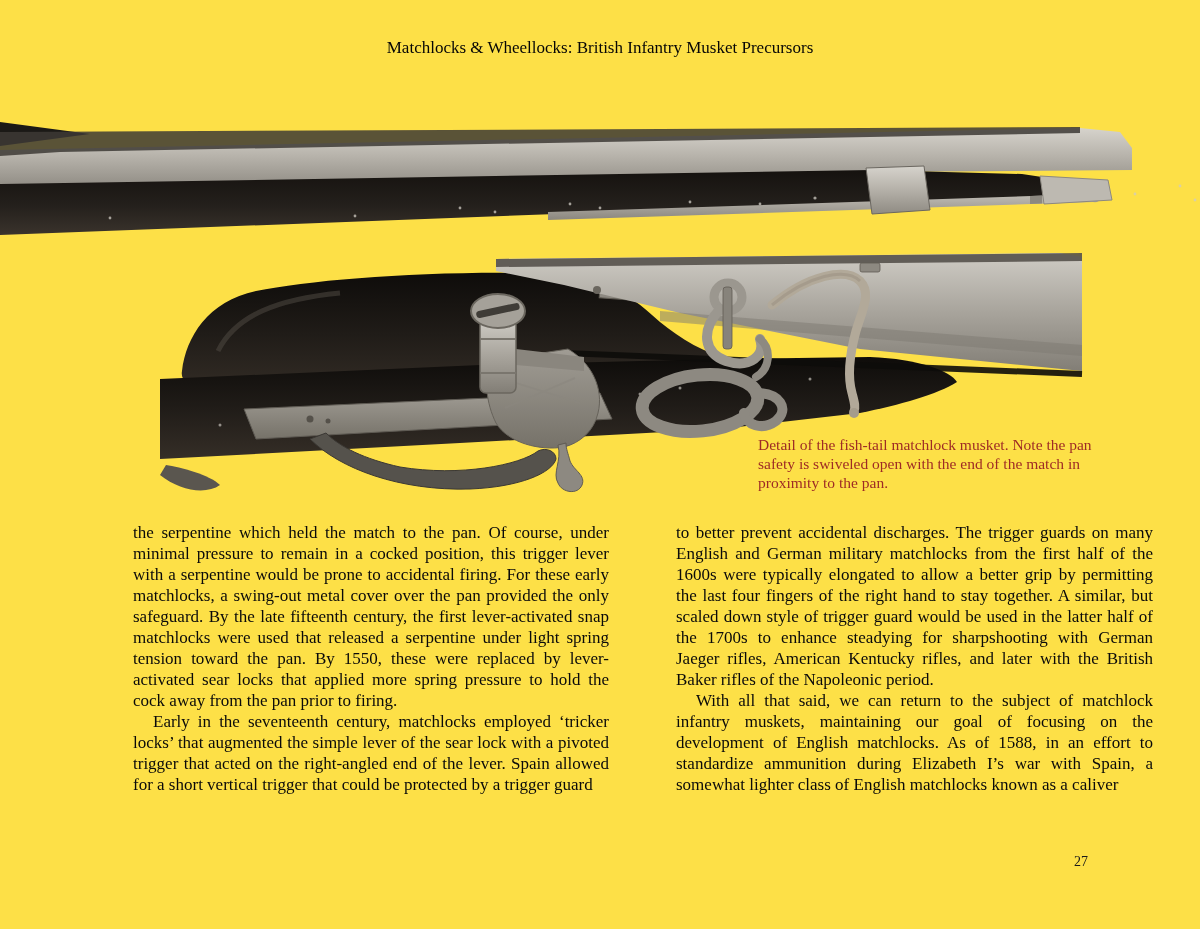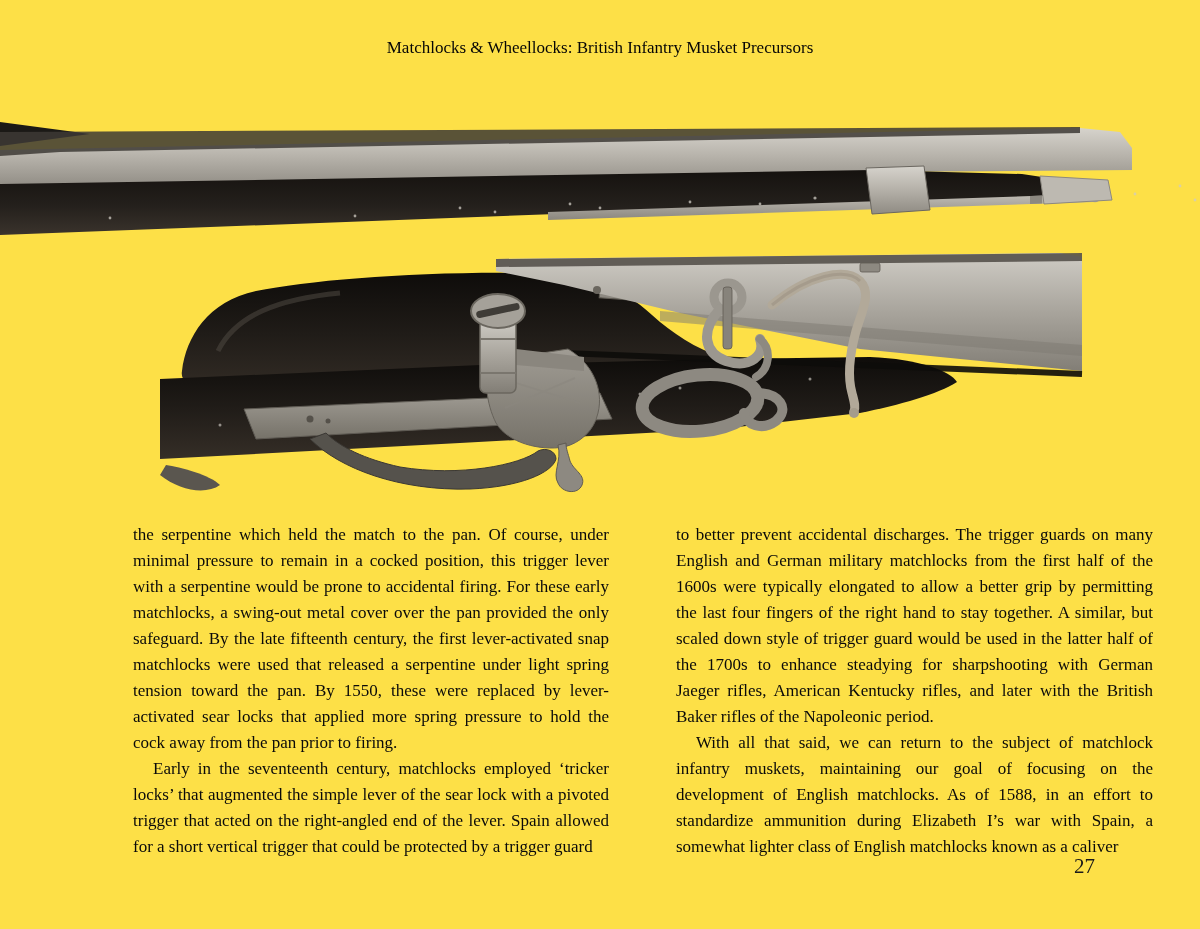--- a/index.html
+++ b/index.html
@@ -196,6 +196,7 @@
     </g>
   </svg>
 
+  <div class="caption">Detail of the fish-tail matchlock musket. Note the pan safety is swiveled open with the end of the match in proximity to the pan.</div>
 
   <div class="column col-left">
     <p>the serpentine which held the match to the pan. Of course, under minimal pressure to remain in a cocked position, this trigger lever with a serpentine would be prone to accidental firing. For these early matchlocks, a swing-out metal cover over the pan provided the only safeguard. By the late fifteenth century, the first lever-activated snap matchlocks were used that released a serpentine under light spring tension toward the pan. By 1550, these were replaced by lever-activated sear locks that applied more spring pressure to hold the cock away from the pan prior to firing.</p>

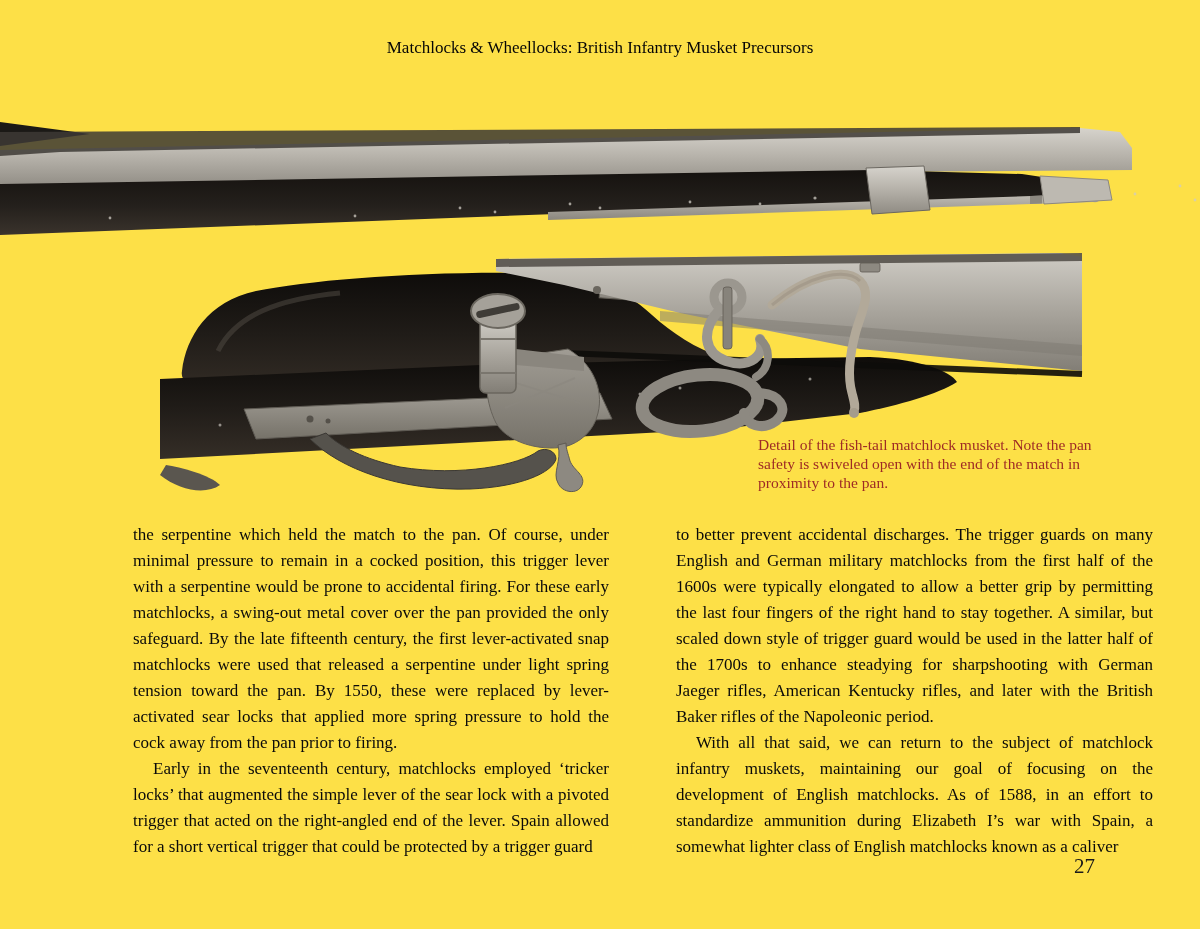--- a/index.html
+++ b/index.html
@@ -27,7 +27,7 @@
   }
   .column{
     position:absolute;top:522px;
-    font-size:17px;line-height:26px;
+    font-size:17px;line-height:21px;
     text-align:justify;
     color:#0a0a0a;
   }

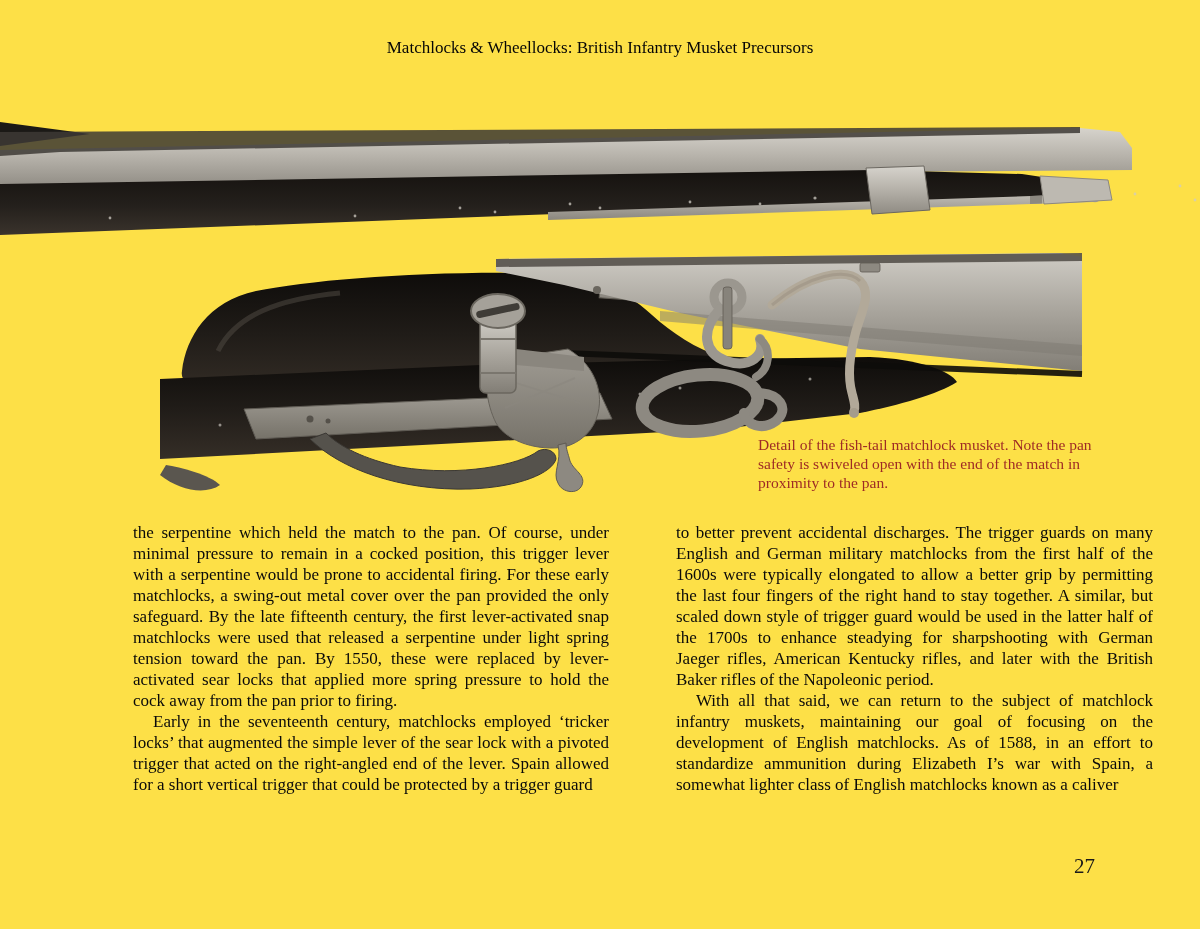--- a/index.html
+++ b/index.html
@@ -37,7 +37,7 @@
   .column p.indent{text-indent:20px;}
   .page-number{
     position:absolute;left:1074px;top:854px;
-    font-size:21px;color:#1a1a1a;
+    font-size:14px;color:#1a1a1a;
   }
 </style>
 </head>

